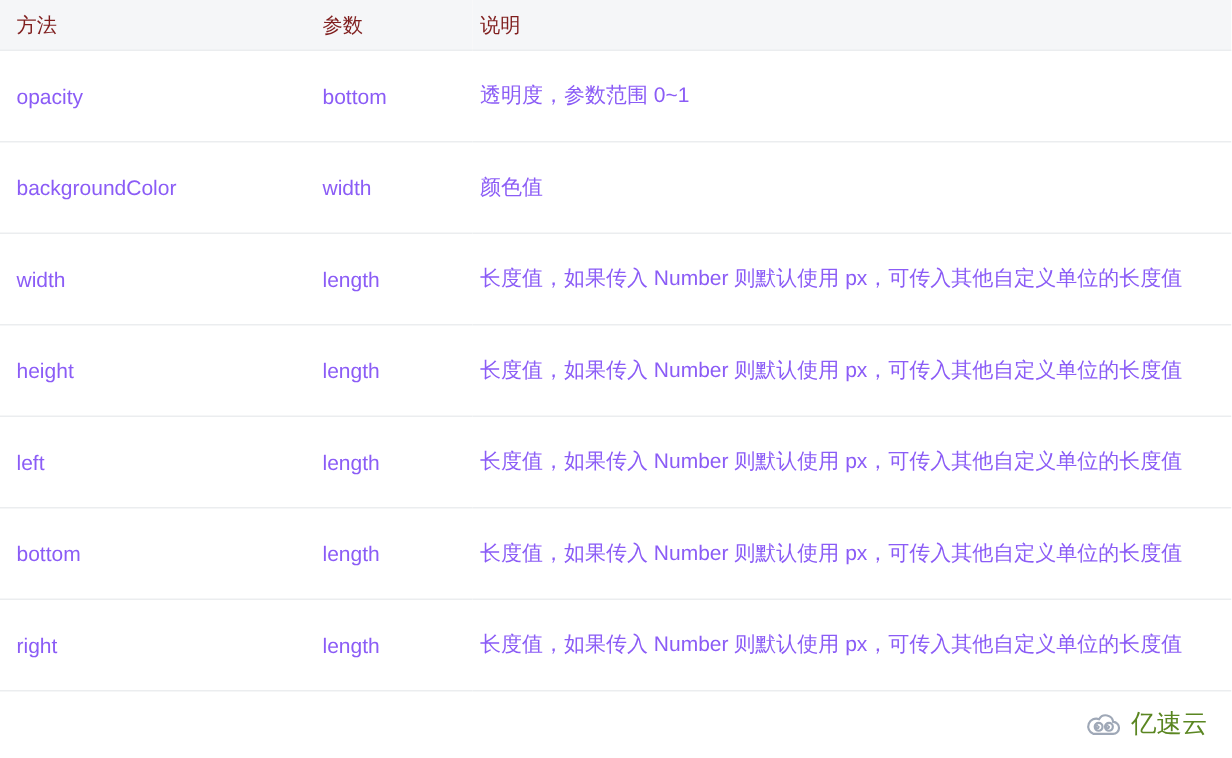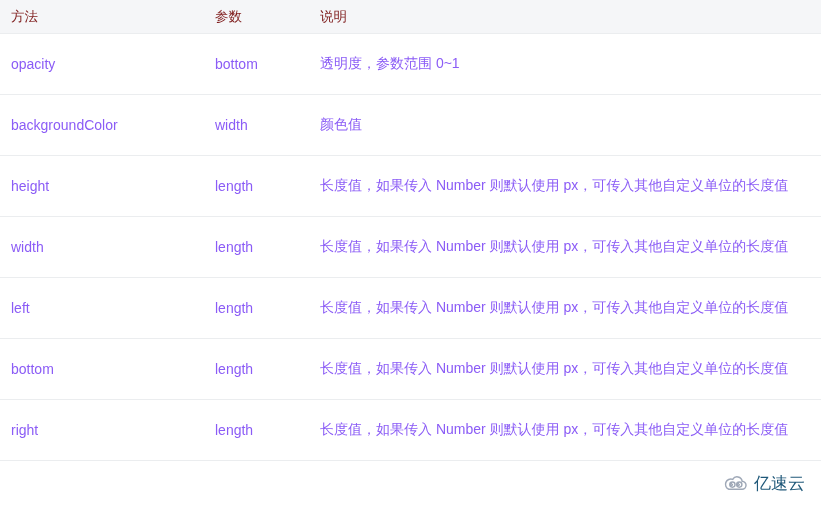--- a/index.html
+++ b/index.html
@@ -110,12 +110,12 @@
       <td class="cell-desc">颜色值</td>
     </tr>
     <tr>
-      <td class="cell-method">height</td>
+      <td class="cell-method">width</td>
       <td class="cell-param">length</td>
       <td class="cell-desc">长度值，如果传入 Number 则默认使用 px，可传入其他自定义单位的长度值</td>
     </tr>
     <tr>
-      <td class="cell-method">width</td>
+      <td class="cell-method">height</td>
       <td class="cell-param">length</td>
       <td class="cell-desc">长度值，如果传入 Number 则默认使用 px，可传入其他自定义单位的长度值</td>
     </tr>

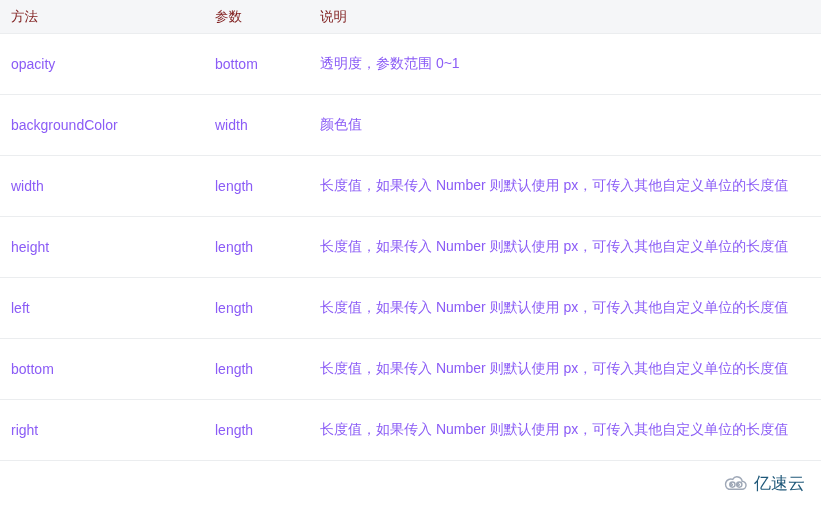--- a/index.html
+++ b/index.html
@@ -76,7 +76,7 @@
   }
   .watermark .wm-text {
     font-size: 17px;
-    color: #0c4a6e;
+    color: #4d7c0f;
     font-family: "DejaVu Sans", "Liberation Sans", sans-serif;
     letter-spacing: 0px;
     line-height: 1;

